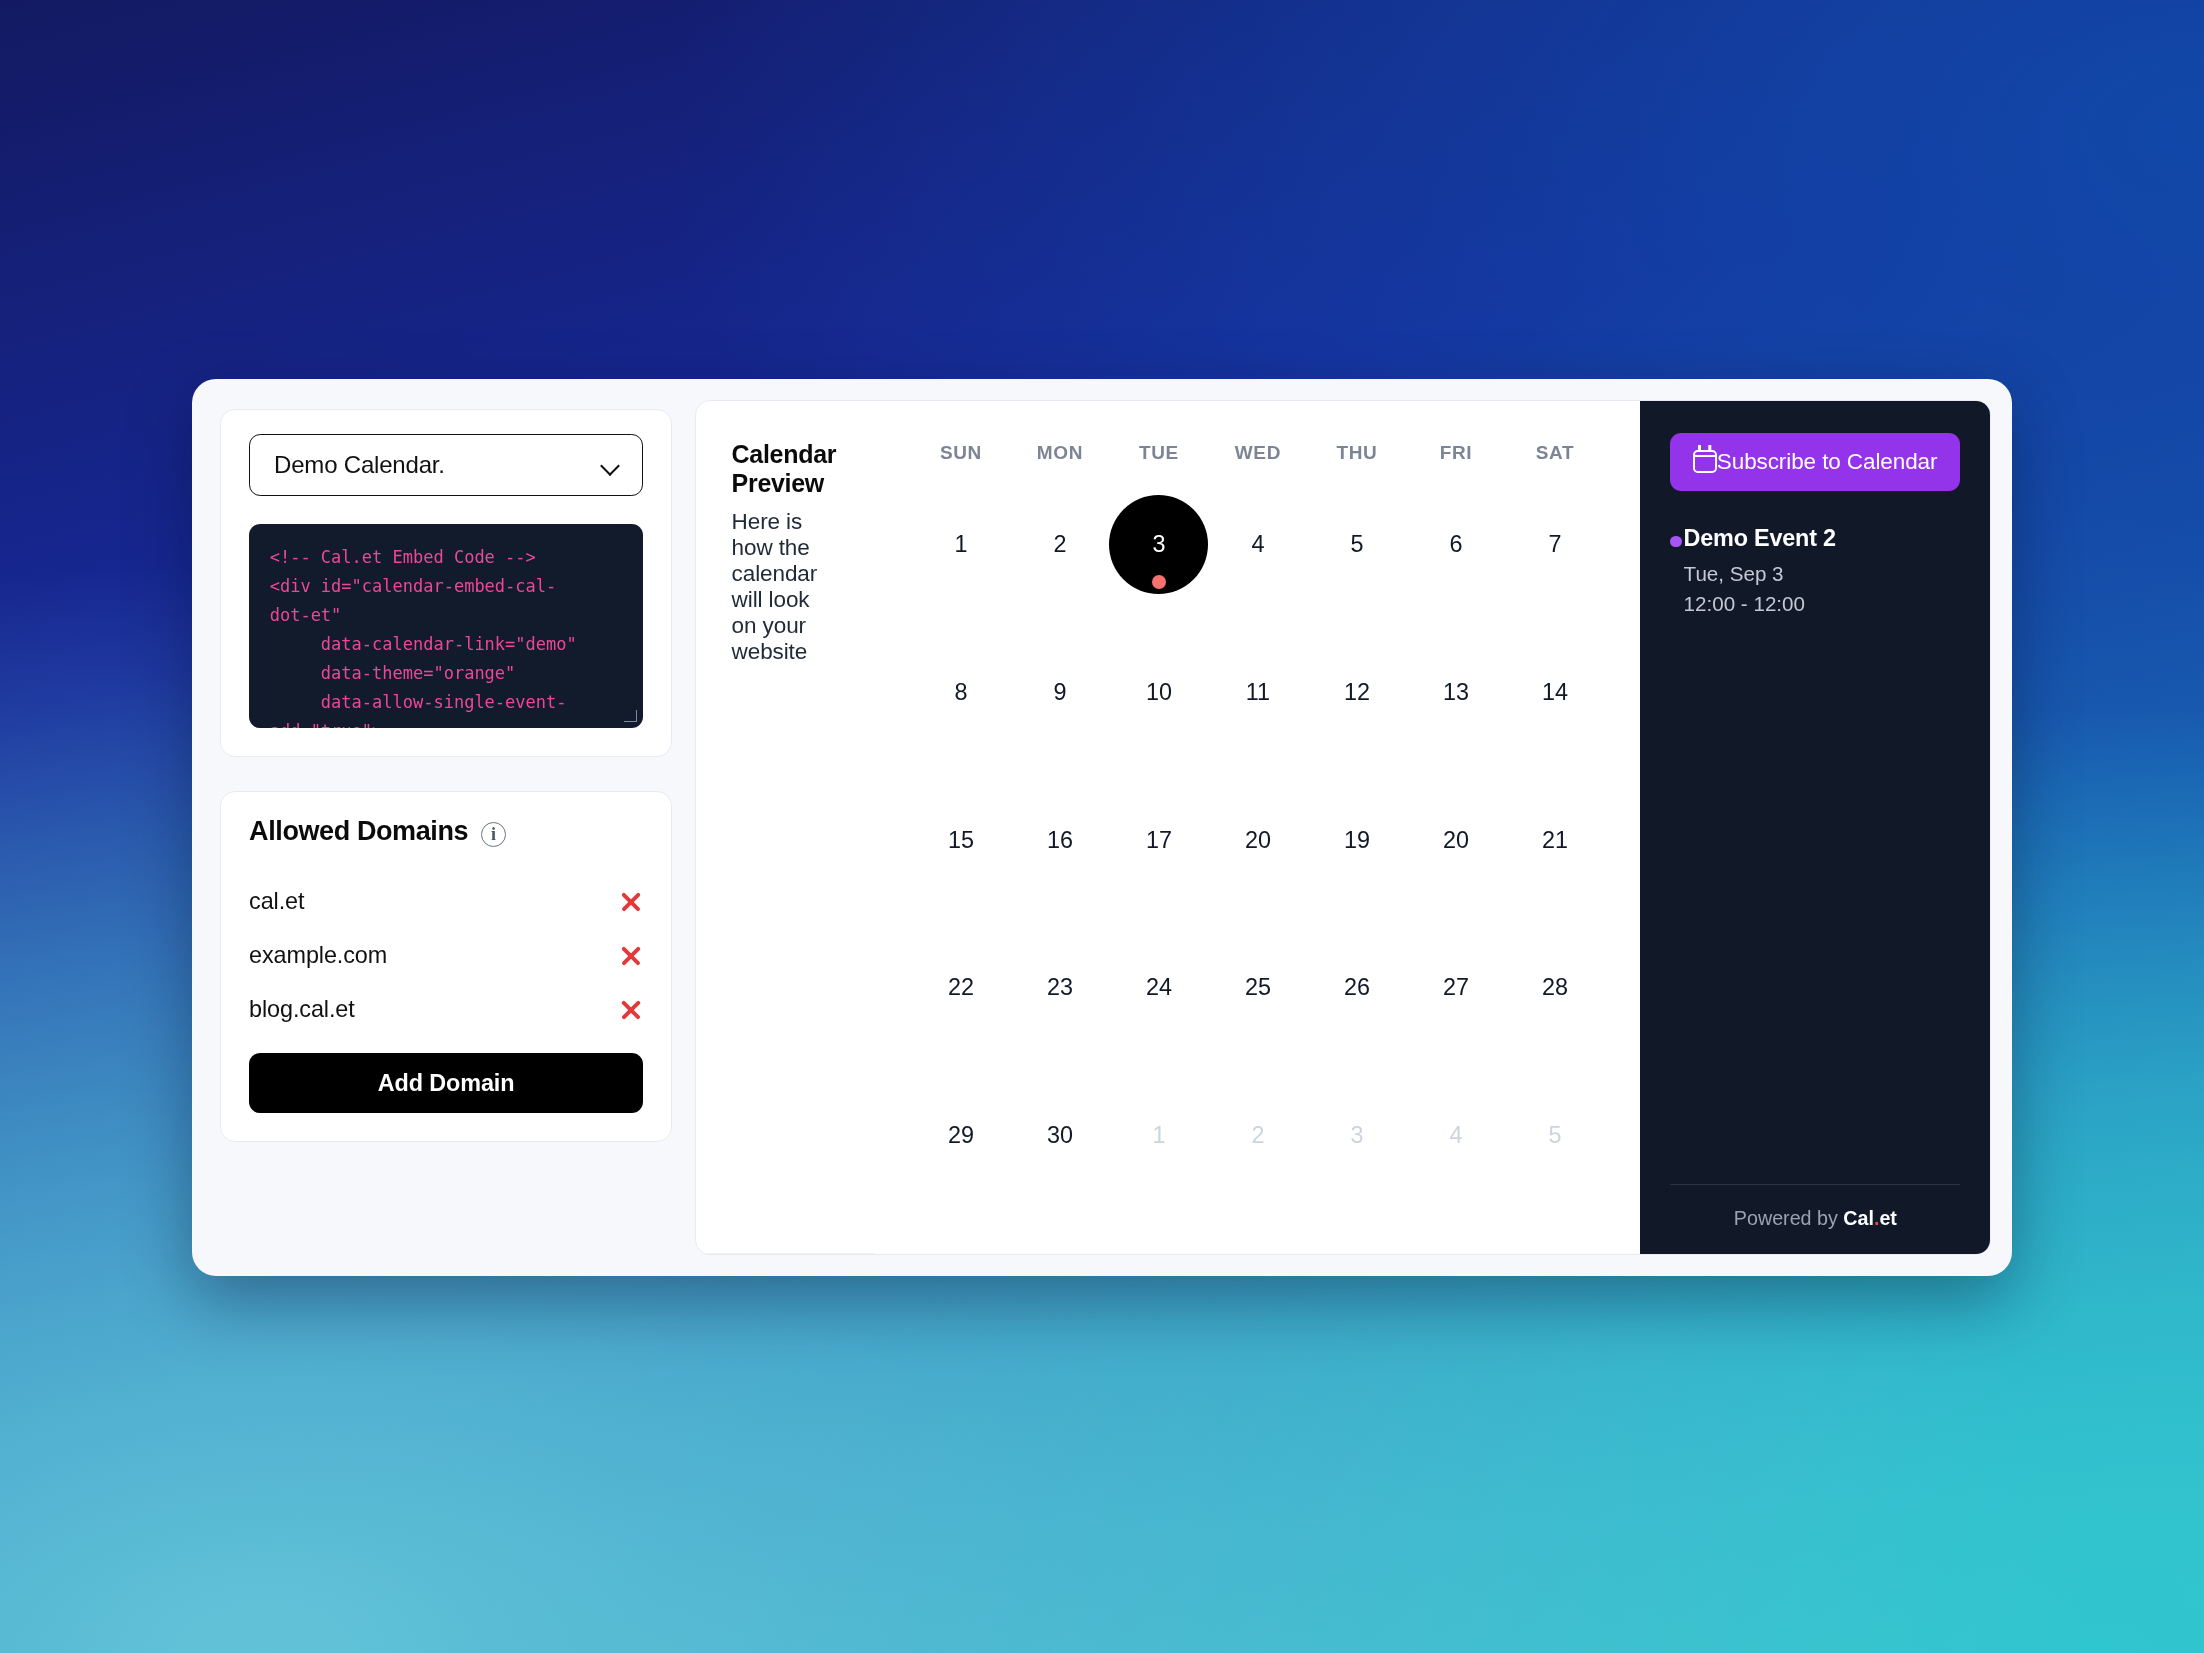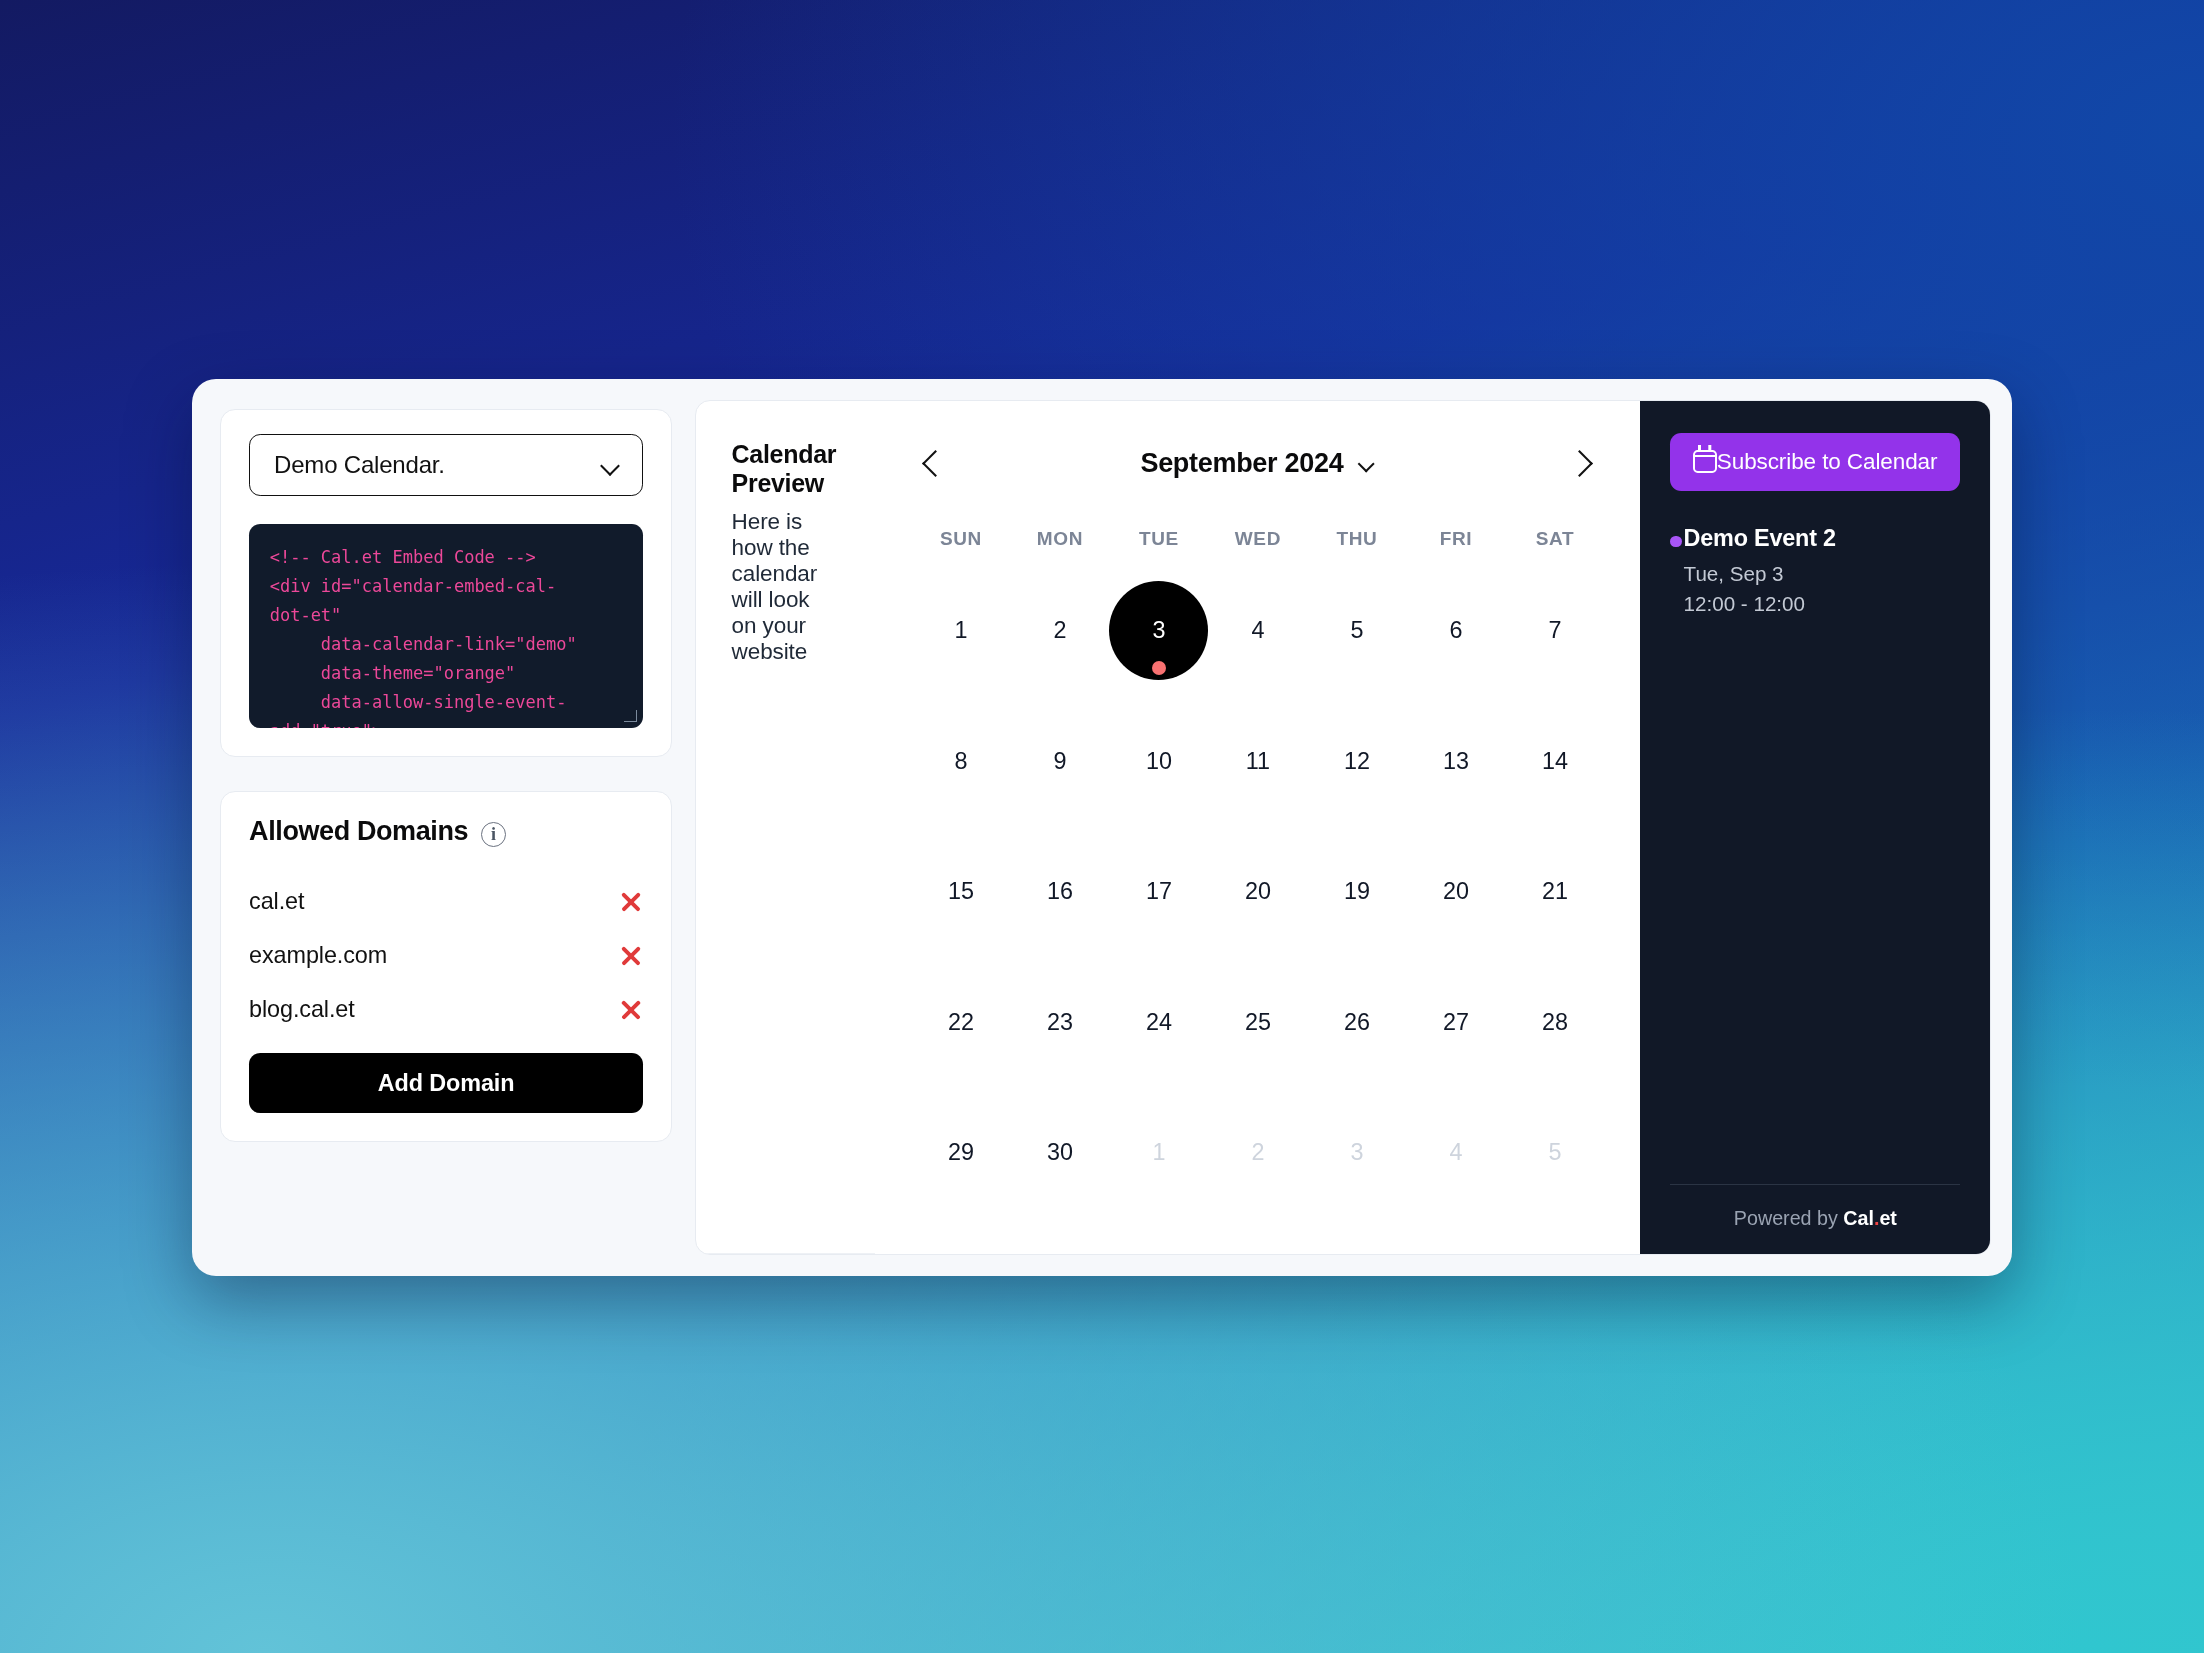--- a/index.html
+++ b/index.html
@@ -494,14 +494,6 @@
     <div class="preview-body">
 
       <div class="cal-area">
-        <div class="cal-nav">
-          <span class="nav-arrow prev"></span>
-          <span class="month-label">
-            <span class="month-text">September 2024</span>
-            <span class="chev-sm"></span>
-          </span>
-          <span class="nav-arrow next"></span>
-        </div>
 
         <div class="dow-row">
             <div class="dow">SUN</div>

